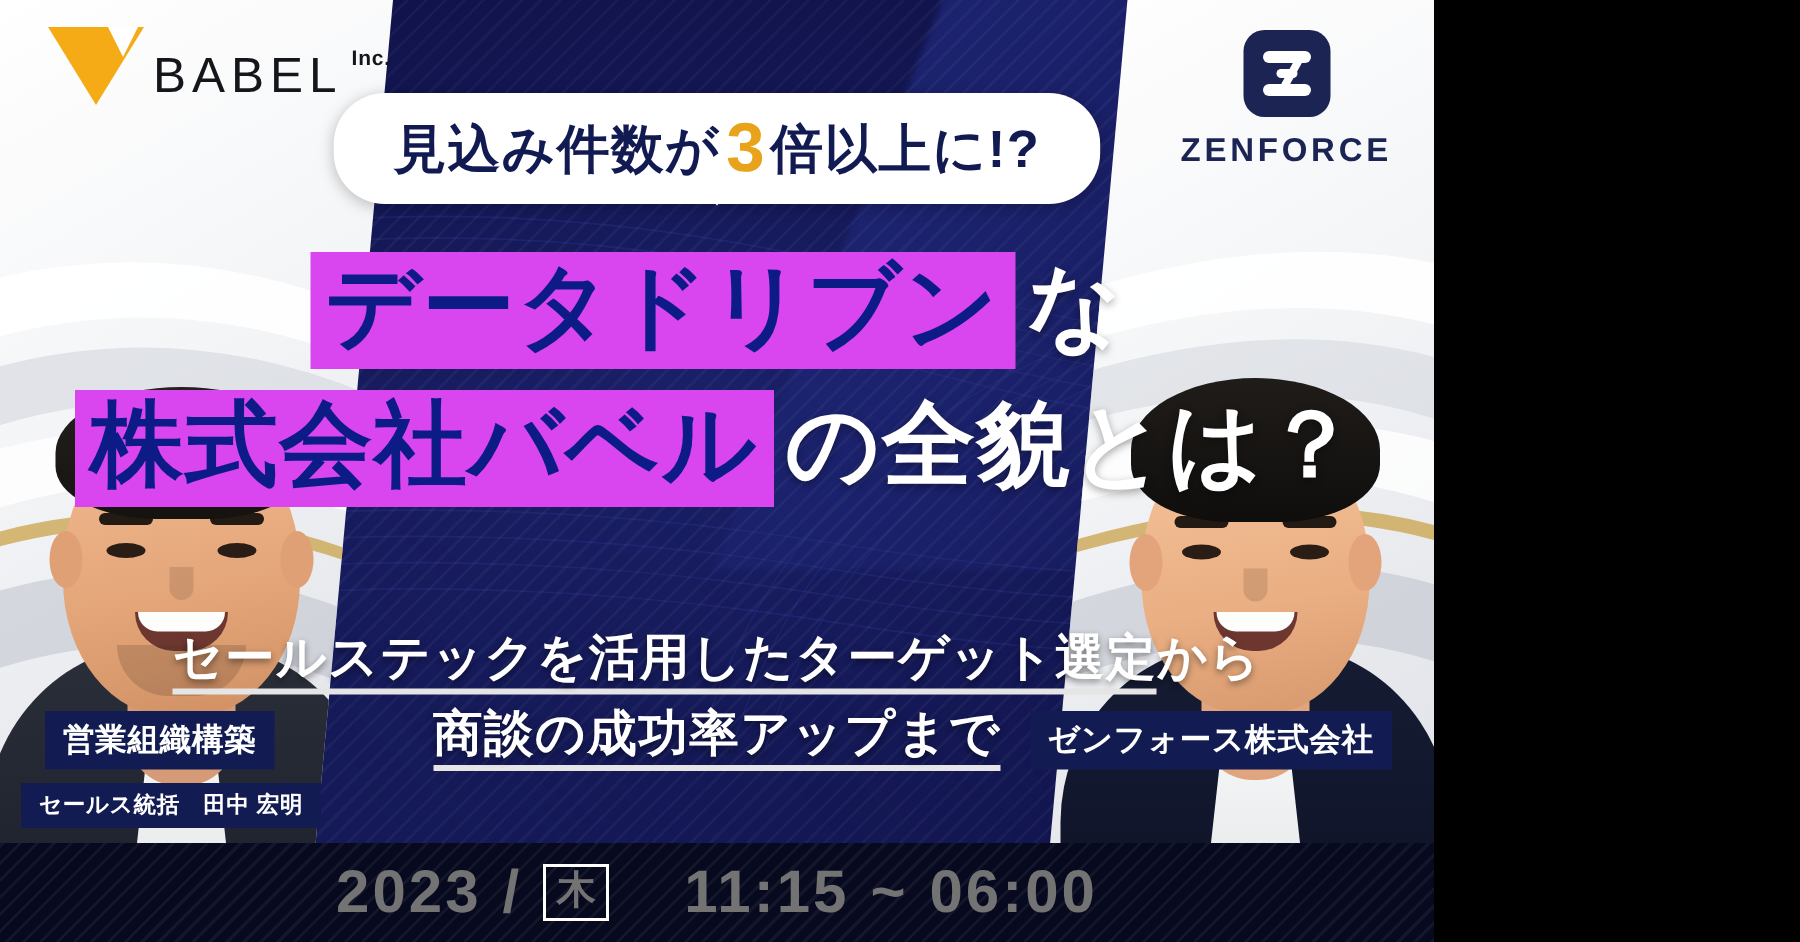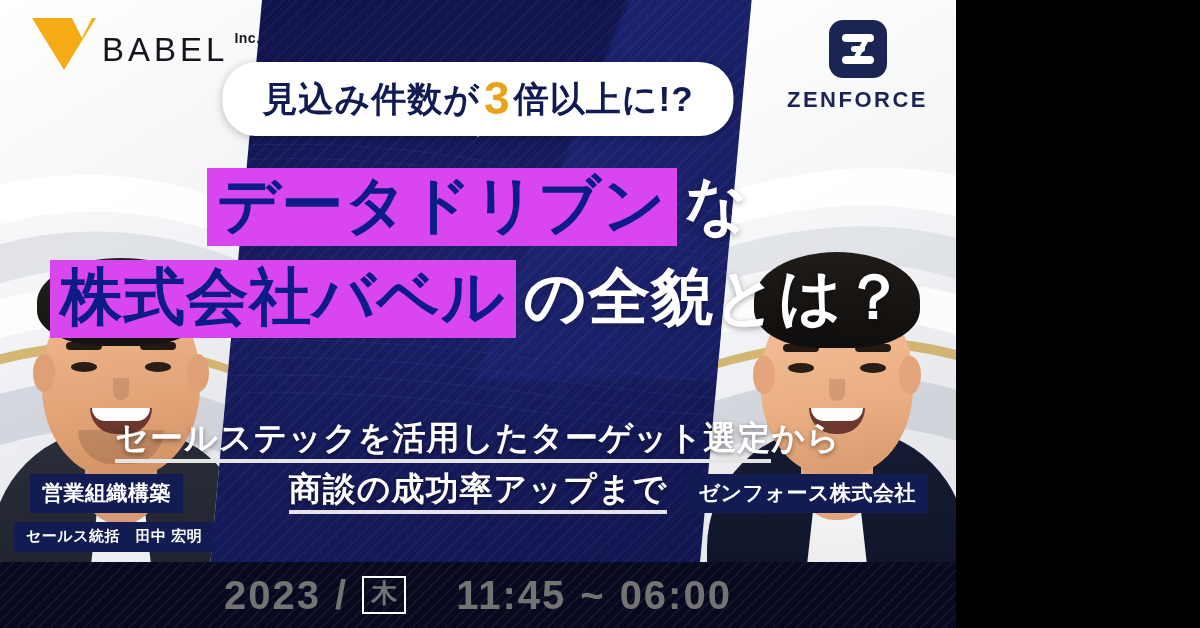--- a/index.html
+++ b/index.html
@@ -343,7 +343,7 @@
       <span>/</span>
       <span class="dow-box">木</span>
       <span class="time-gap"></span>
-      <span>11:45</span>
+      <span>11:15</span>
       <span>~</span>
       <span>06:00</span>
     </div>

